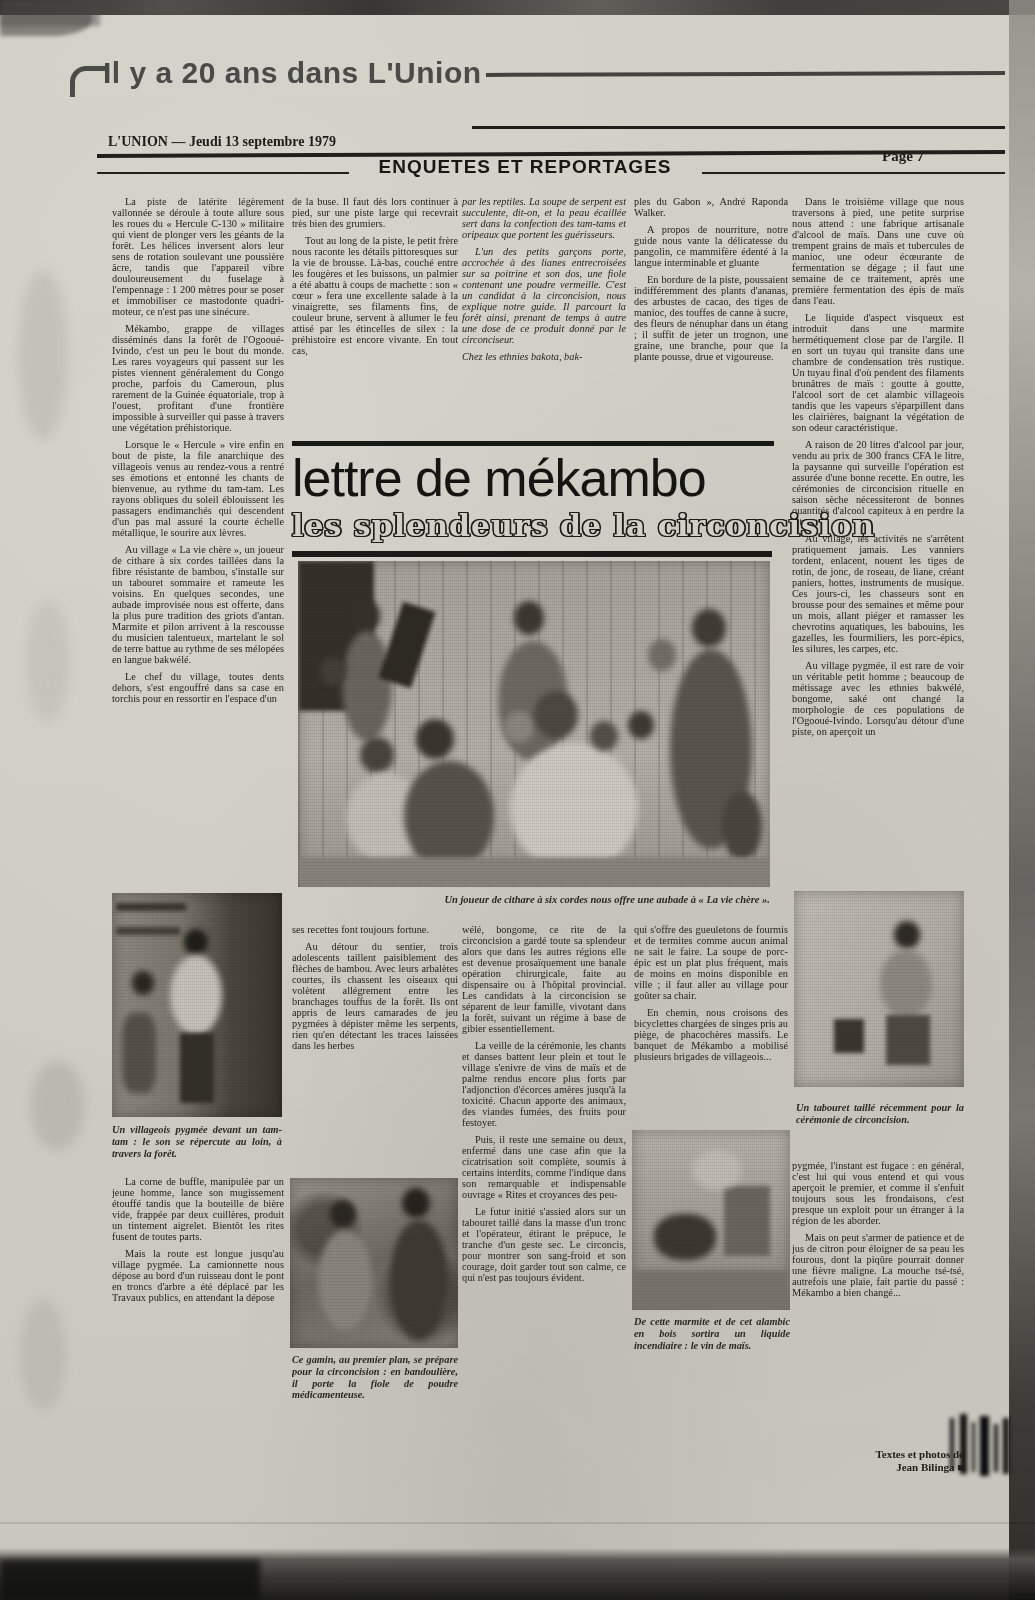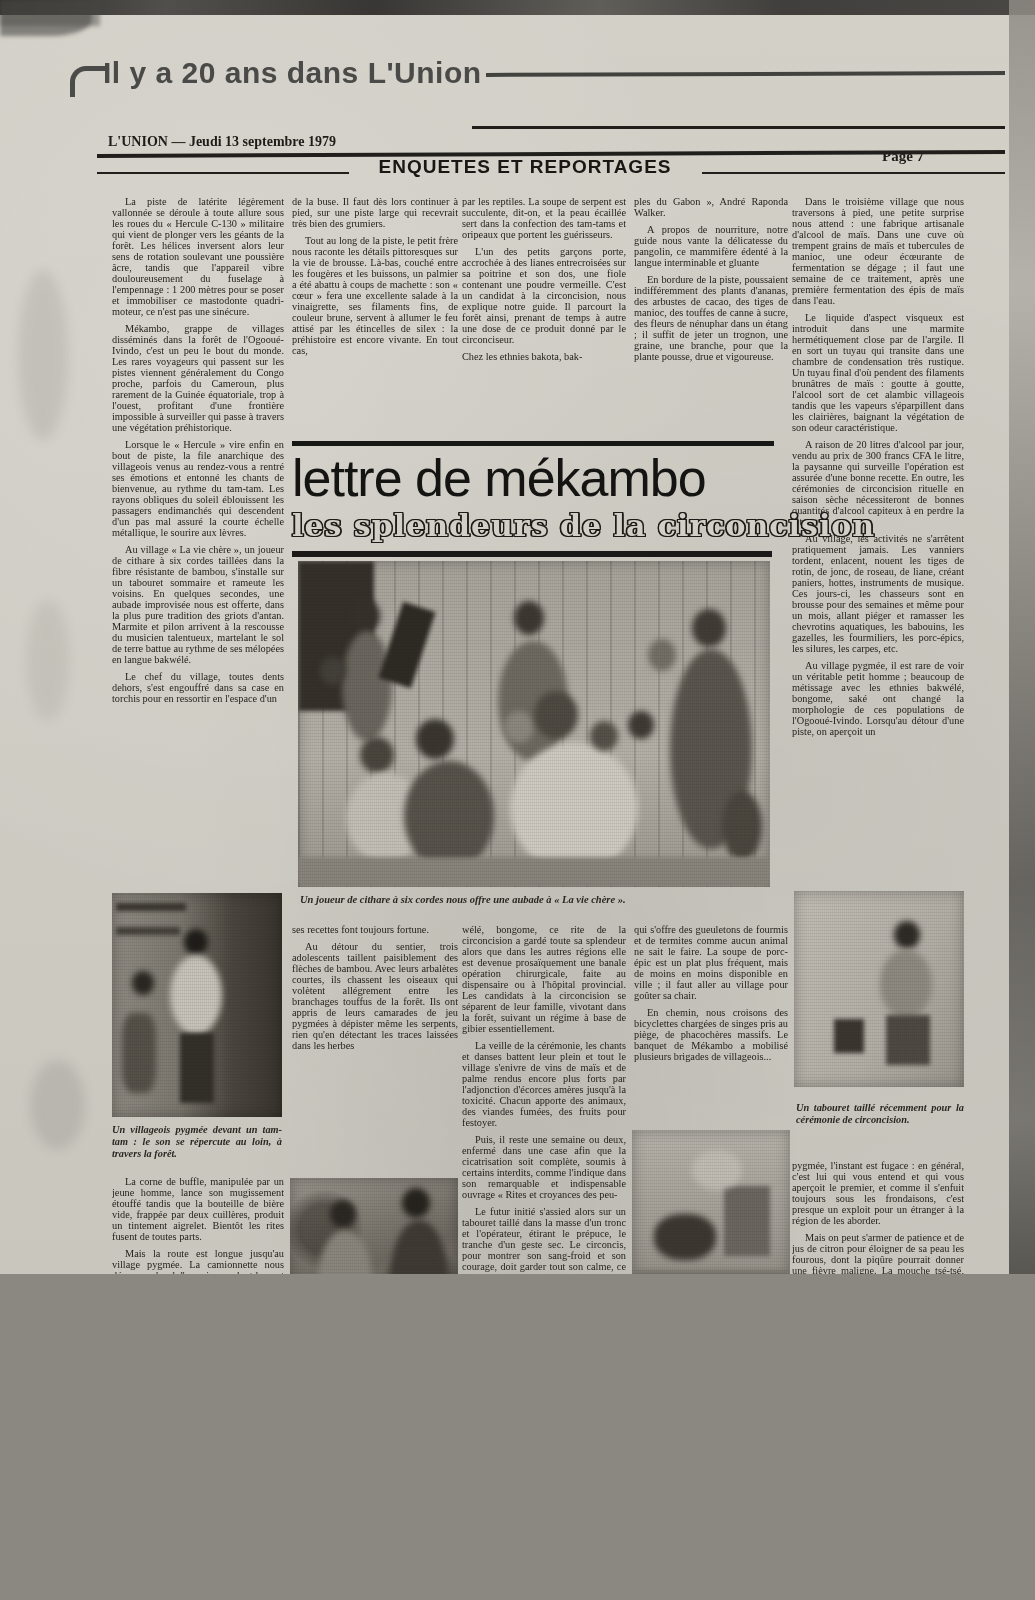--- a/index.html
+++ b/index.html
@@ -4,7 +4,7 @@
 <style>
   html,body{margin:0;padding:0;background:#8a8880;}
   .page{
-    position:relative;width:1035px;height:1274px;overflow:hidden;
+    position:relative;width:1035px;height:1600px;overflow:hidden;
     background:
       radial-gradient(ellipse at 22% 28%, rgba(255,255,255,.10), transparent 45%),
       radial-gradient(ellipse at 75% 60%, rgba(0,0,0,.045), transparent 55%),

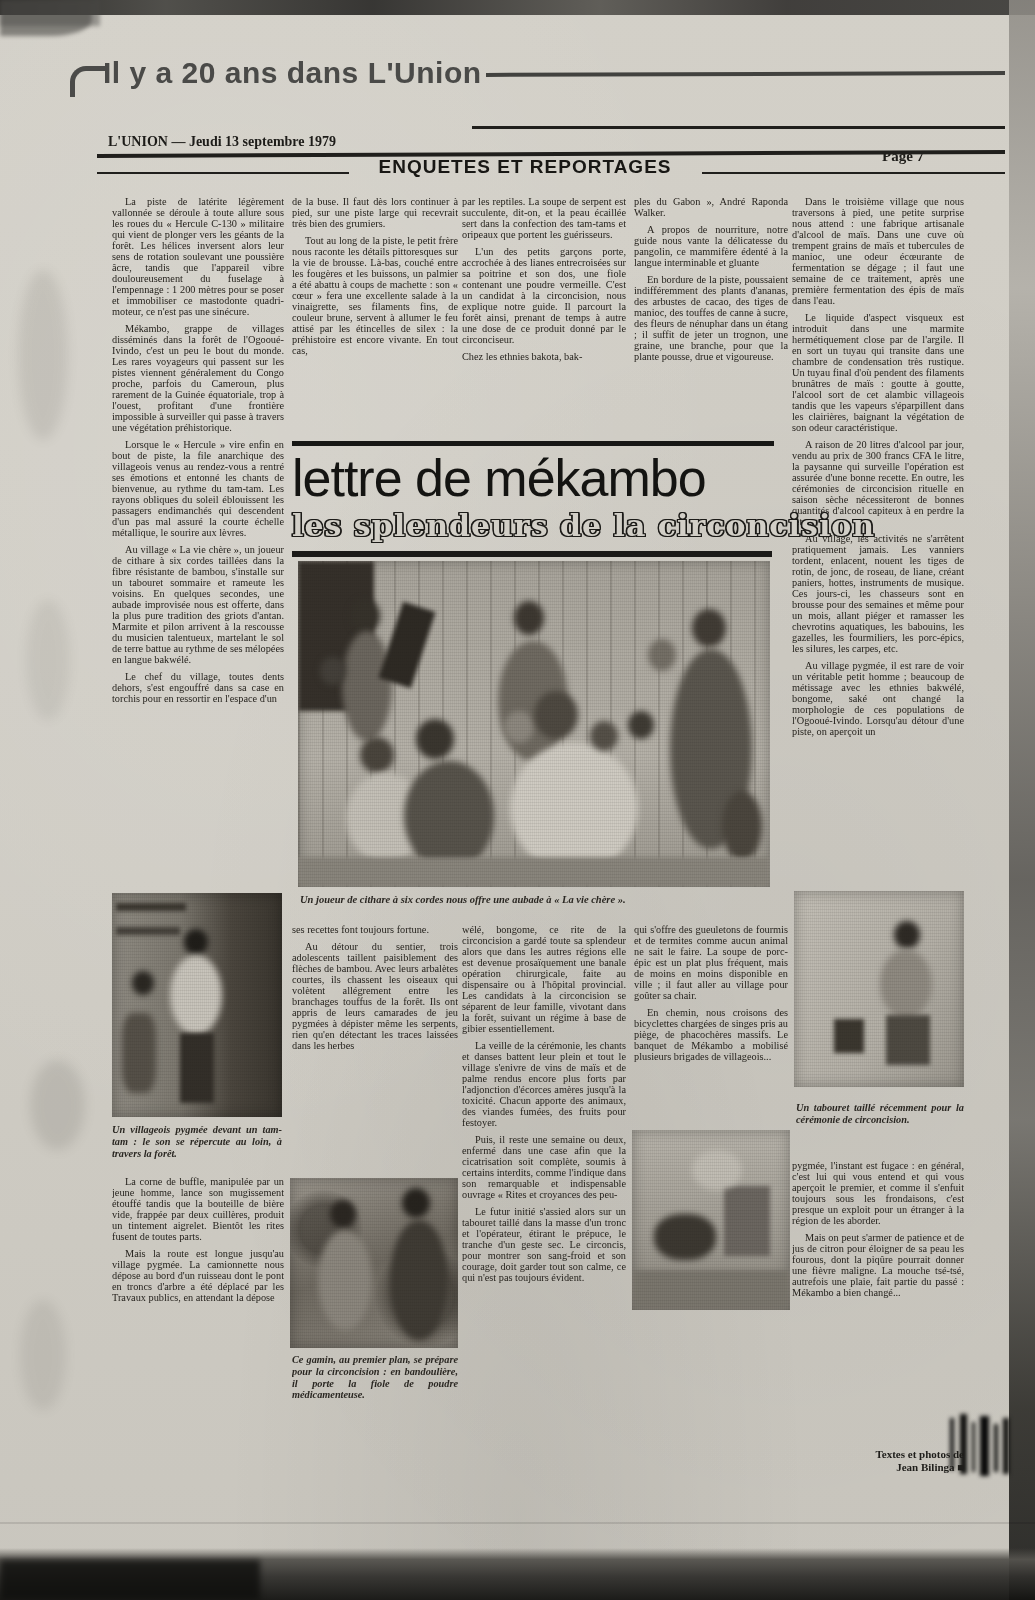--- a/index.html
+++ b/index.html
@@ -89,7 +89,7 @@
     <p class="ni">de la buse. Il faut dès lors continuer à pied, sur une piste large qui recevrait très bien des grumiers.</p>
     <p>Tout au long de la piste, le petit frère nous raconte les détails pittoresques sur la vie de brousse. Là-bas, couché entre les fougères et les buissons, un palmier a été abattu à coups de machette : son « cœur » fera une excellente salade à la vinaigrette, ses filaments fins, de couleur brune, servent à allumer le feu attisé par les étincelles de silex : la préhistoire est encore vivante. En tout cas,</p>
   </div>
-  <div class="col" style="left:462px;top:196px;width:164px;height:244px;">
+  <div class="col" style="left:462px;top:196px;width:164px;height:244px;font-style:italic;">
     <p class="ni">par les reptiles. La soupe de serpent est succulente, dit-on, et la peau écaillée sert dans la confection des tam-tams et oripeaux que portent les guérisseurs.</p>
     <p>L'un des petits garçons porte, accrochée à des lianes entrecroisées sur sa poitrine et son dos, une fiole contenant une poudre vermeille. C'est un candidat à la circoncision, nous explique notre guide. Il parcourt la forêt ainsi, prenant de temps à autre une dose de ce produit donné par le circonciseur.</p>
     <p class="ni">Chez les ethnies bakota, bak-</p>

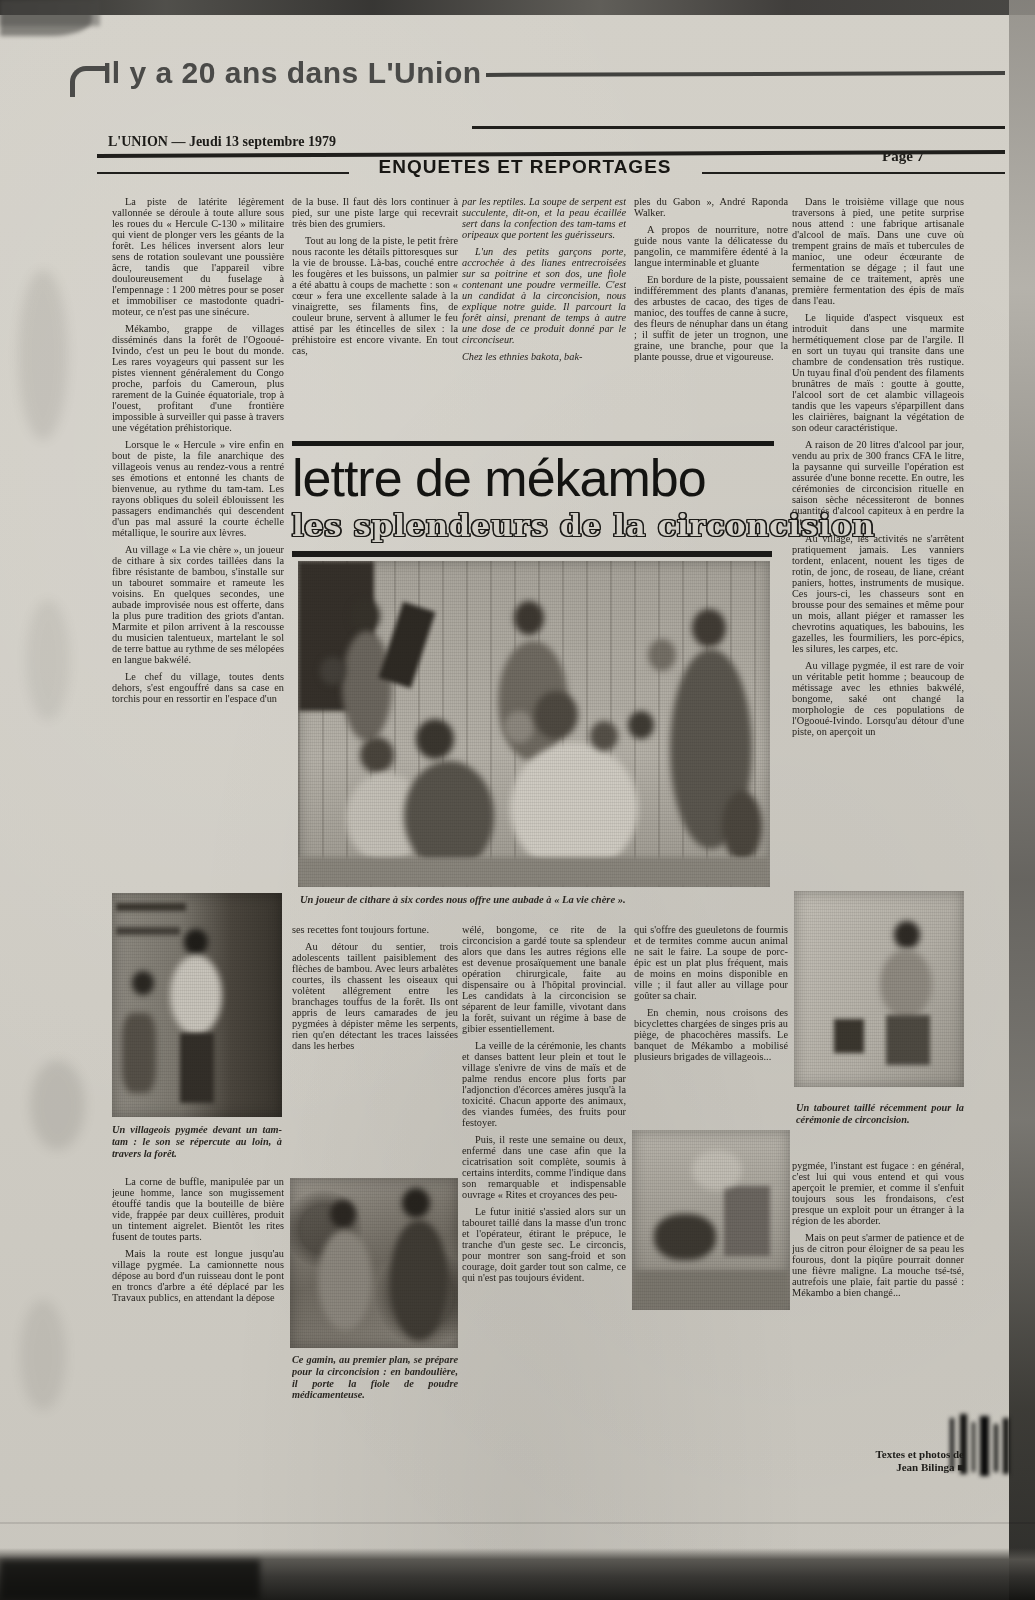--- a/index.html
+++ b/index.html
@@ -25,7 +25,7 @@
   .col p.ni{text-indent:0;}
   .caption{position:absolute;overflow:hidden;font-style:italic;font-weight:600;font-size:10.3px;
     line-height:11.8px;text-align:justify;color:#2a2722;}
-  .caption.center{text-align:left;font-size:10.5px;}
+  .caption.center{text-align:right;font-size:10.5px;}
   .headline-main{position:absolute;font-family:"Liberation Sans",sans-serif;font-weight:400;
     font-size:52px;letter-spacing:-1px;color:#141412;white-space:nowrap;}
   .headline-sub{position:absolute;font-family:"DejaVu Serif",serif;font-weight:bold;

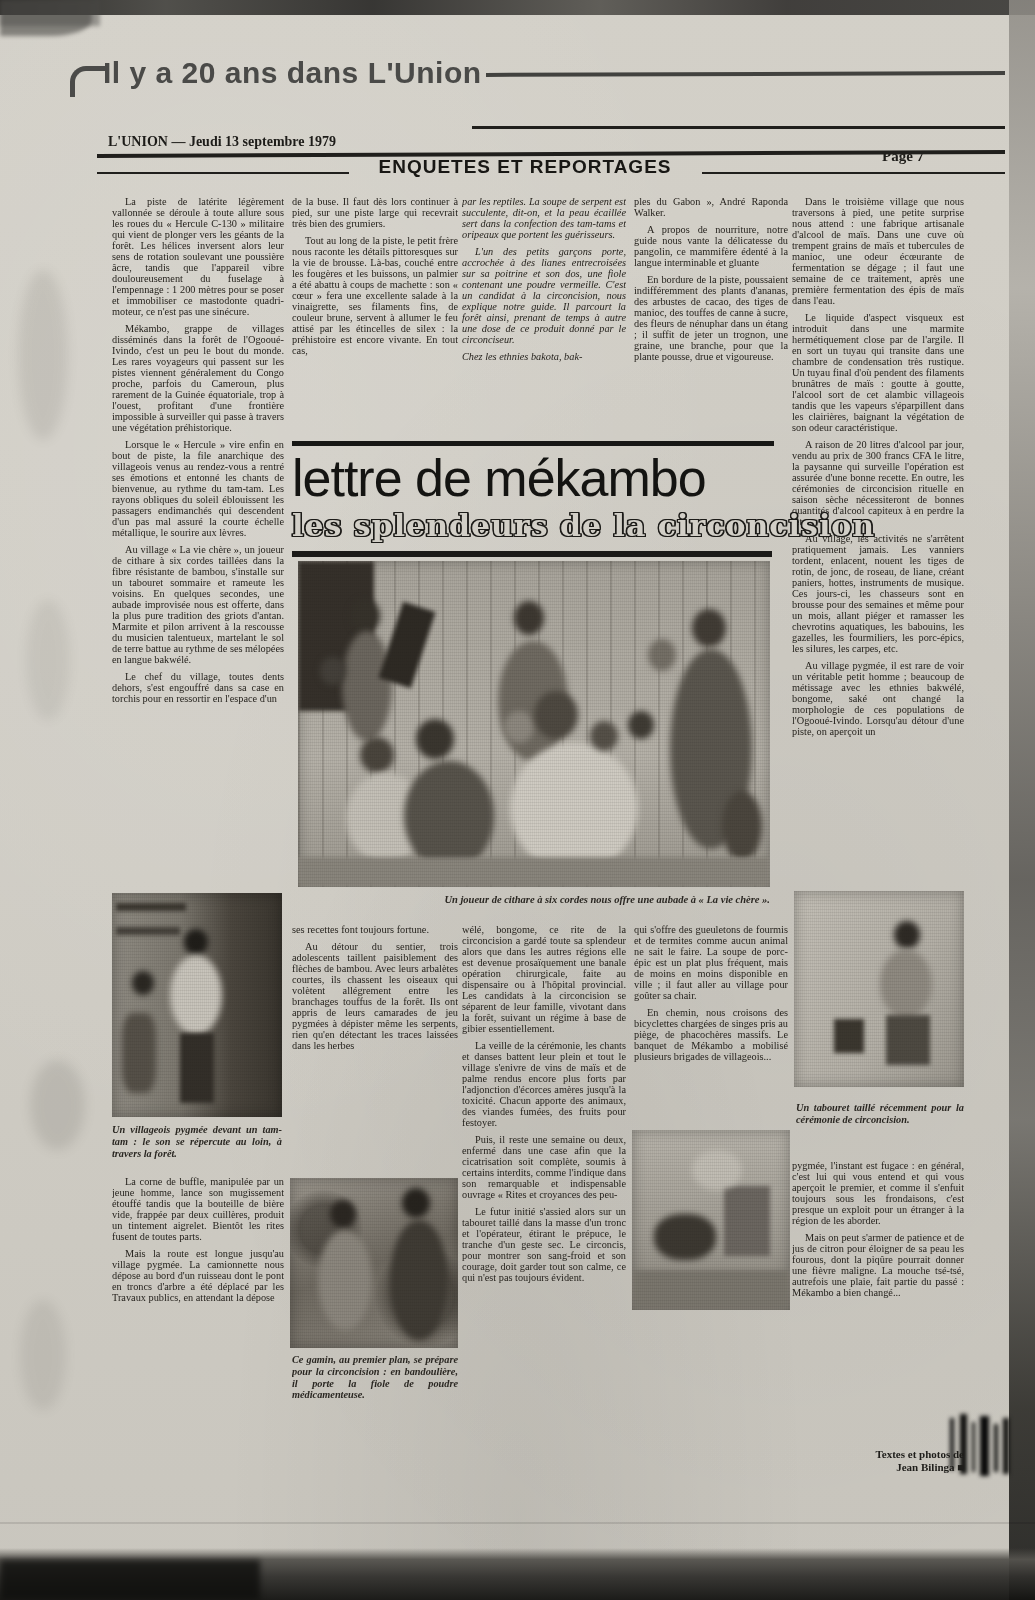--- a/index.html
+++ b/index.html
@@ -181,6 +181,7 @@
     <div class="b" style="left:60px;top:20px;width:50px;height:40px;background:#c6c2b9;opacity:.8;"></div>
     <div class="r" style="left:0;top:140px;width:158px;height:40px;background:#7a766d;"></div>
   </div>
+  <div class="caption" style="left:634px;top:1316px;width:156px;height:52px;">De cette marmite et de cet alambic en bois sortira un liquide incendiaire : le vin de maïs.</div>
 
   <div class="photo" style="left:794px;top:891px;width:170px;height:196px;background-image:linear-gradient(120deg,#c2beb5 0%,#b3afa6 60%,#9a968d 100%);">
     <div class="b" style="left:100px;top:30px;width:26px;height:28px;background:#2e2a25;"></div>

